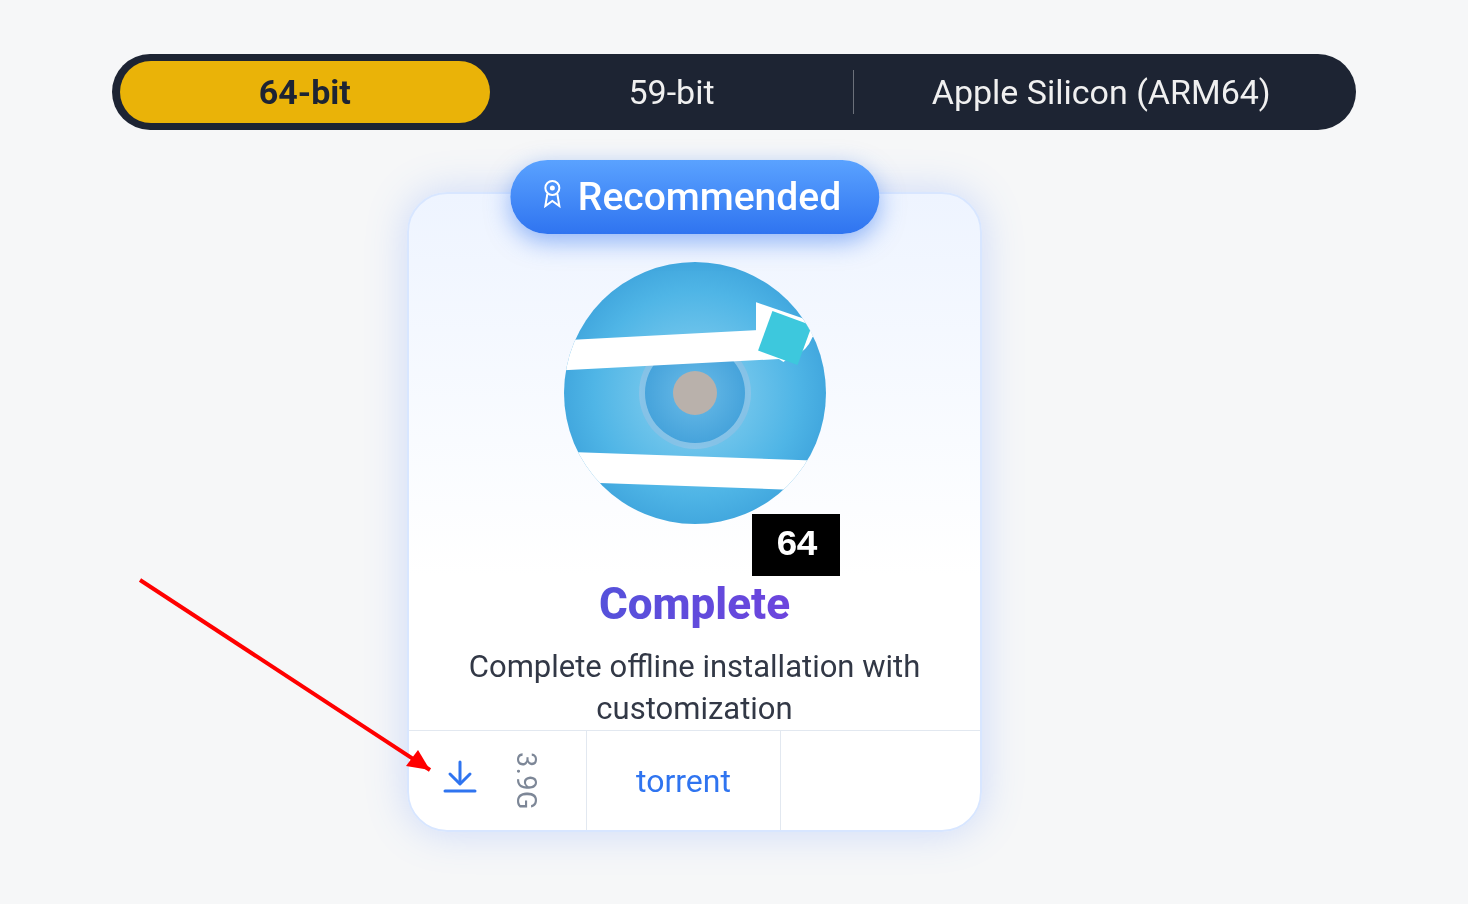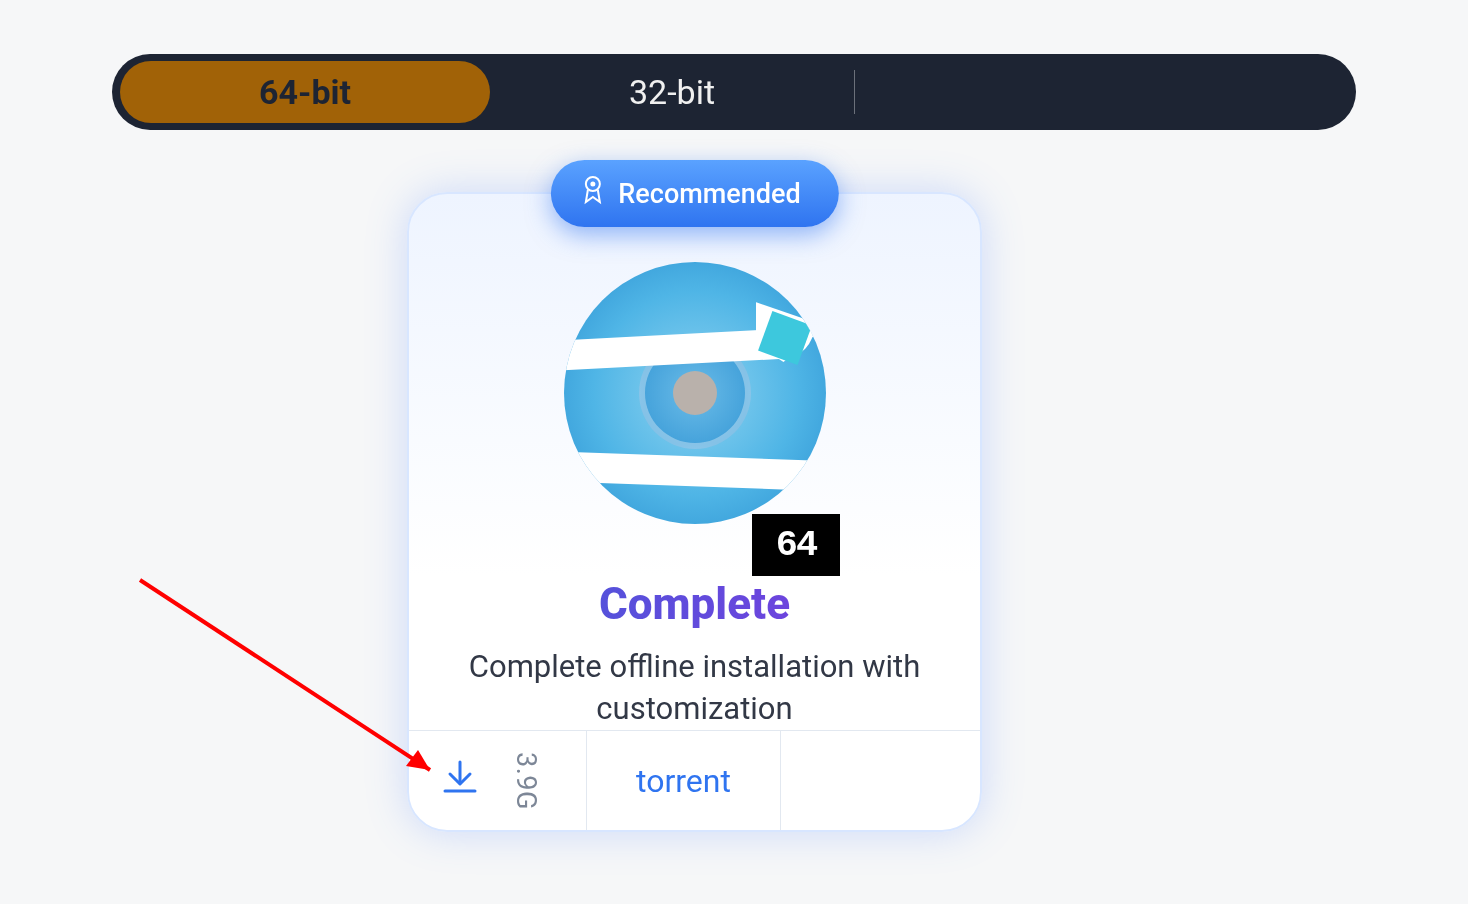--- a/index.html
+++ b/index.html
@@ -21,7 +21,7 @@
       font-size:34px; color:#f0f0f0; cursor:pointer;
       position:relative;
     }
-    .tab.t1 { width:370px; background:#a16207; color:#1d2433; font-weight:700; }
+    .tab.t1 { width:370px; background:#eab308; color:#1d2433; font-weight:700; }
     .tab.t2 { width:364px; }
     .tab.t3 { width:494px; }
     .divider {

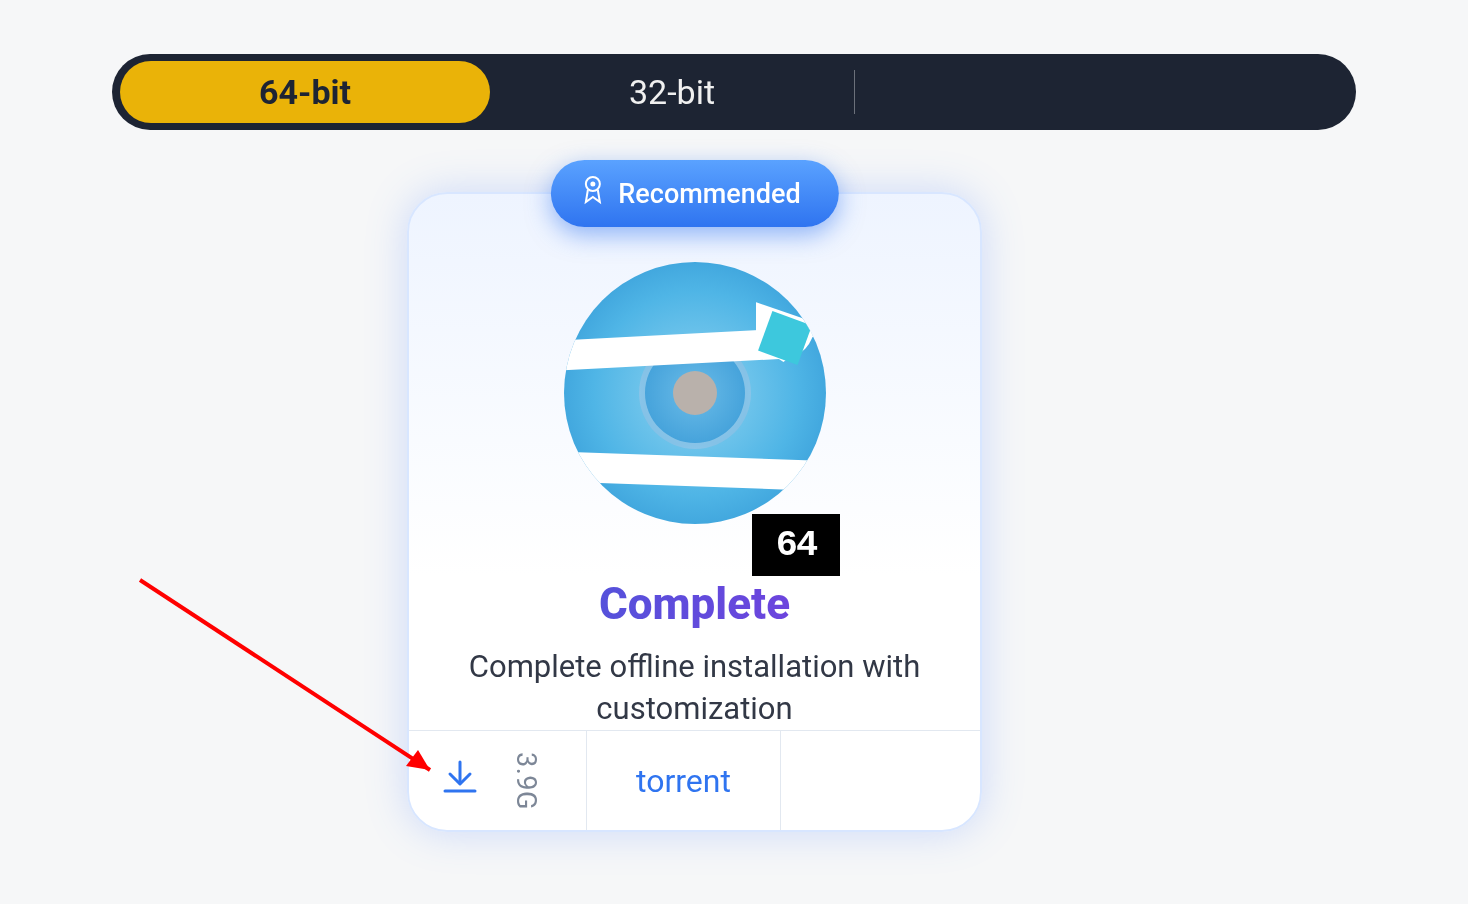--- a/index.html
+++ b/index.html
@@ -117,7 +117,7 @@
       <span>64-bit</span>
     </div>
   <div class="tab t2">
-      <span>32-bit</span>
+      <span>59-bit</span>
     </div>
   <div class="divider"></div>
 </div>

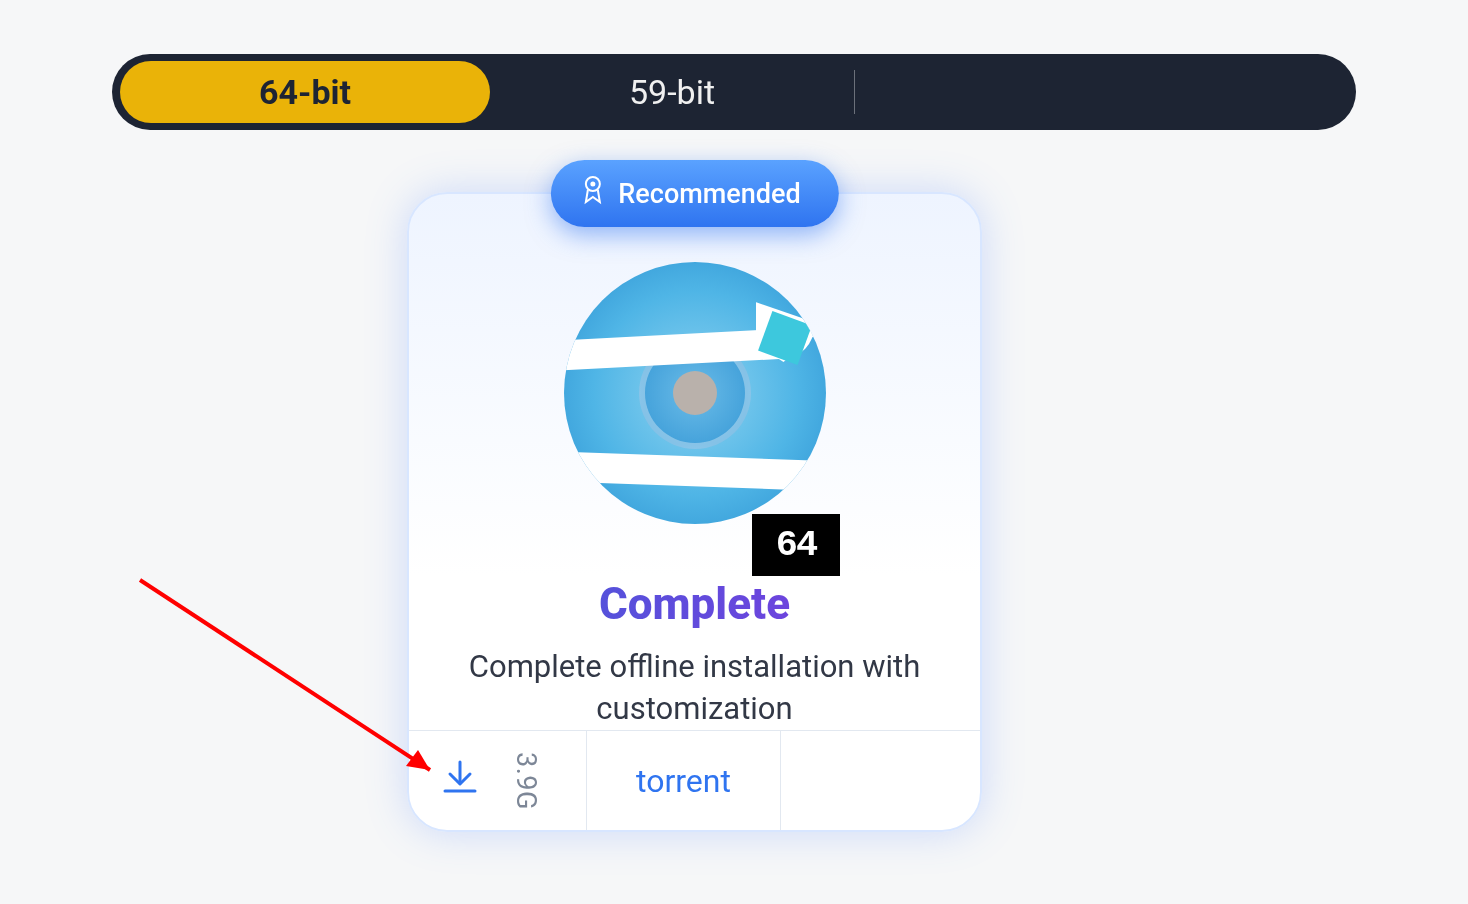--- a/index.html
+++ b/index.html
@@ -120,6 +120,9 @@
       <span>59-bit</span>
     </div>
   <div class="divider"></div>
+  <div class="tab t3">
+      <span>Apple Silicon (ARM64)</span>
+    </div>
 </div>
 
 <div class="cardwrap">

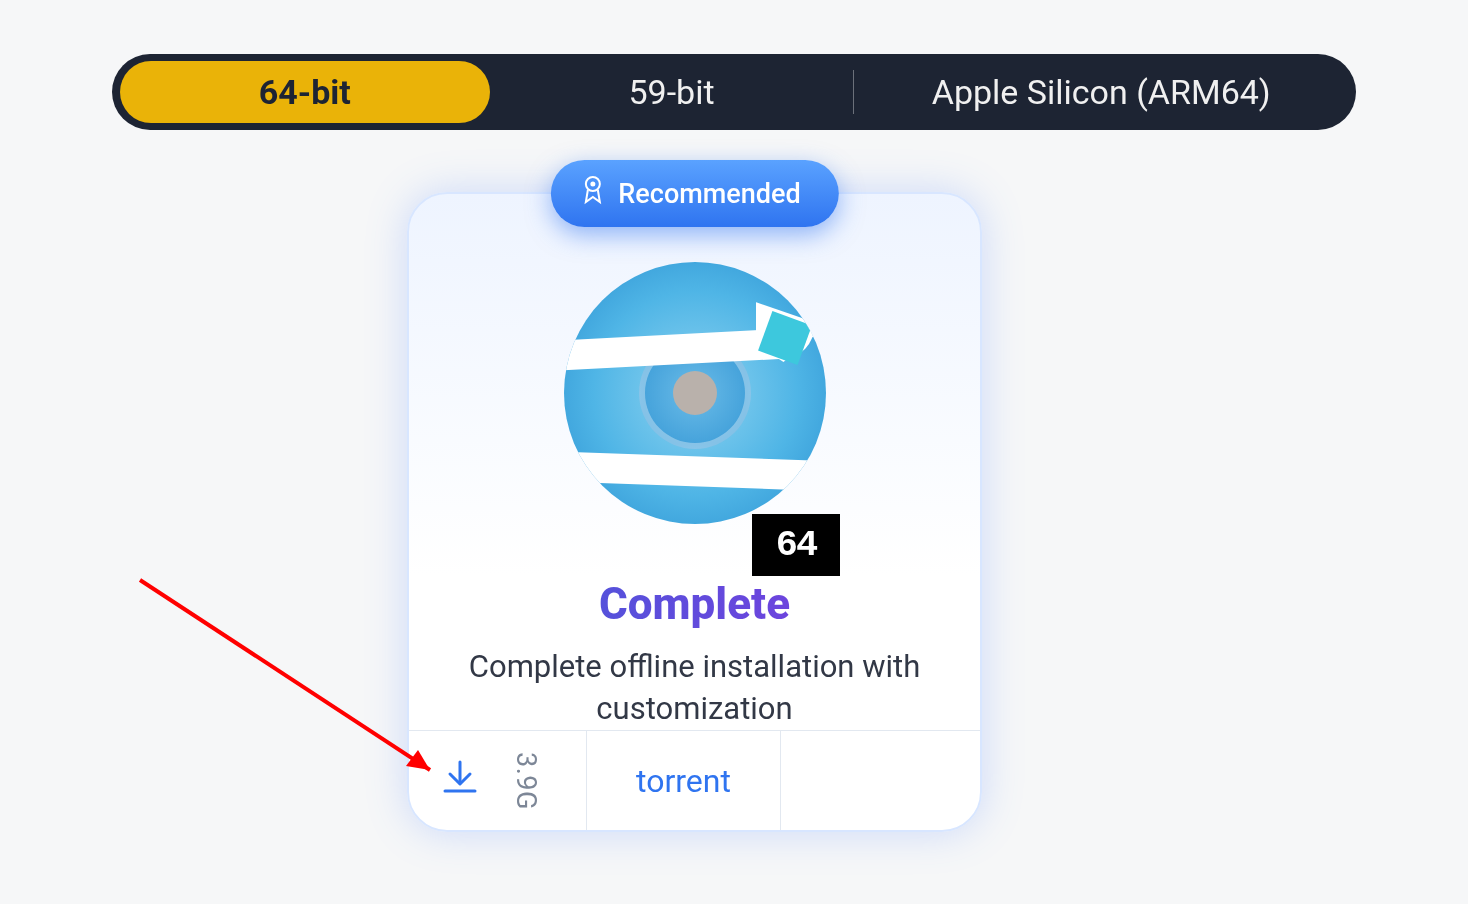--- a/index.html
+++ b/index.html
@@ -38,7 +38,7 @@
     .recommend-pill {
       position:absolute; left:50%; top:-32px; transform:translateX(-50%);
       background:linear-gradient(180deg,#5aa2ff 0%,#2f74f0 100%);
-      color:#ffffff; font-size:27px; font-weight:500;
+      color:#ffffff; font-size:39px; font-weight:500;
       padding:14px 38px 14px 30px; border-radius:60px;
       display:flex; align-items:center; gap:14px;
       box-shadow:0 8px 24px rgba(47,116,240,0.5);

